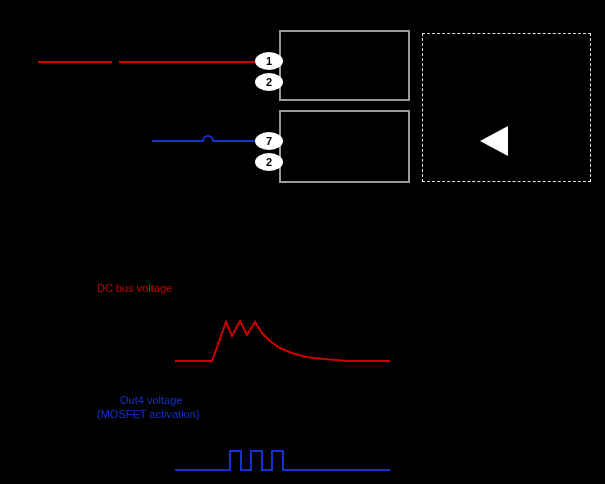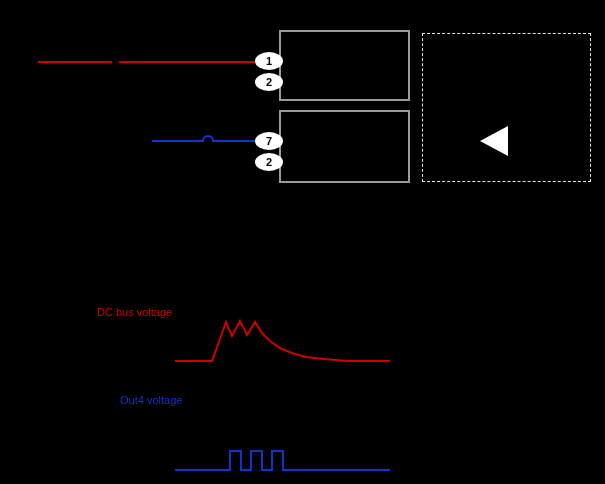--- a/index.html
+++ b/index.html
@@ -14,7 +14,7 @@
          border-top:15px solid transparent; border-bottom:15px solid transparent;
          border-right:28px solid #ffffff; }
   .lbl { position:absolute; font-size:11px; white-space:nowrap; }
-  .lbl-red { color:#cc0000;margin-top:24px; }
+  .lbl-red { color:#cc0000; }
   .lbl-blue { color:#1133cc; }
   svg.layer { position:absolute; left:0; top:0; pointer-events:none; }
 </style>

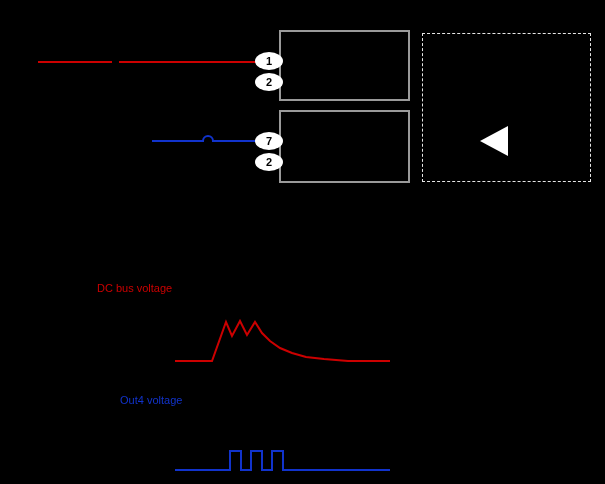--- a/index.html
+++ b/index.html
@@ -44,6 +44,7 @@
 
   <div class="lbl lbl-red" style="left:97px; top:282px;">DC bus voltage</div>
   <div class="lbl lbl-blue" style="left:120px; top:394px;">Out4 voltage</div>
+  <div class="lbl lbl-blue" style="left:97px; top:408px;">(MOSFET activation)</div>
 
 </div>
 

